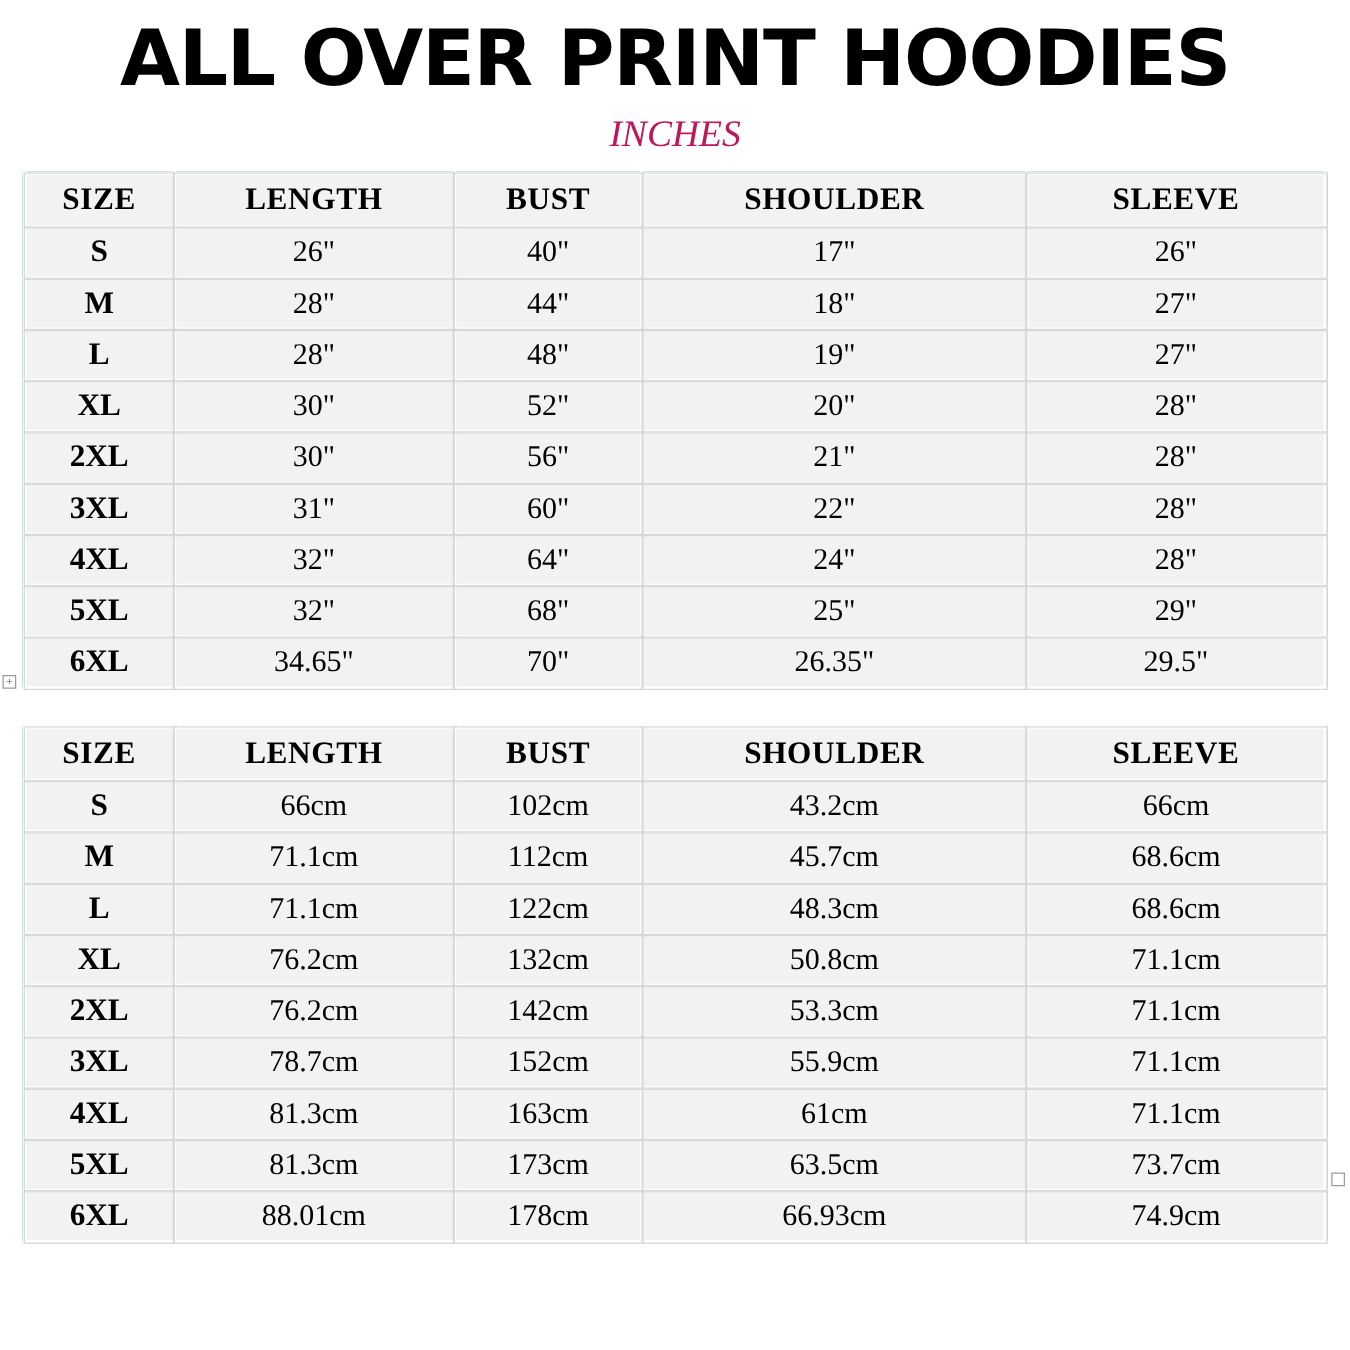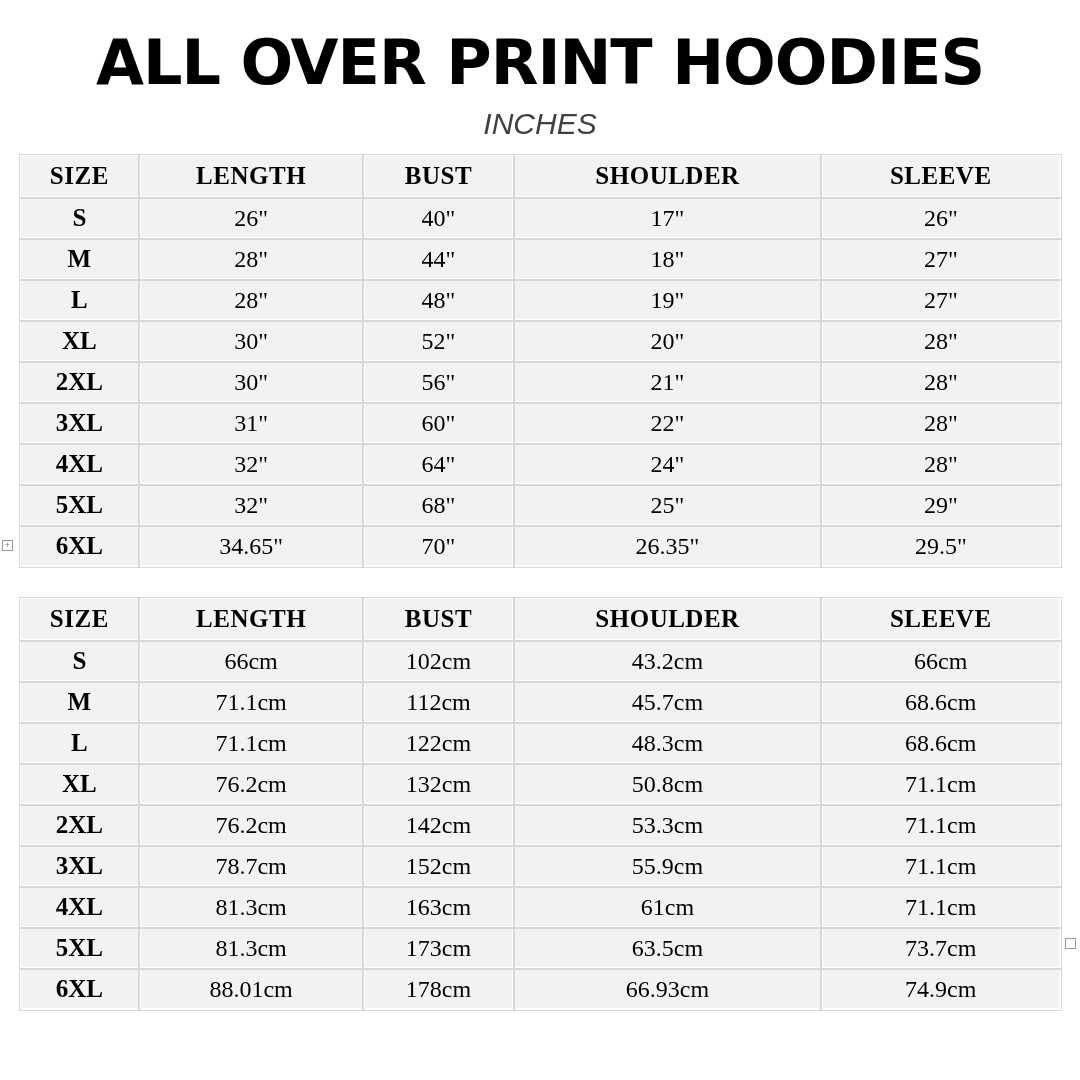--- a/index.html
+++ b/index.html
@@ -30,7 +30,7 @@
     letter-spacing: -1px;
     text-align: center;
     margin: 0;
-    padding-top: 30px;
+    padding-top: 14px;
     line-height: 1.05;
     color: #000;
     white-space: nowrap;

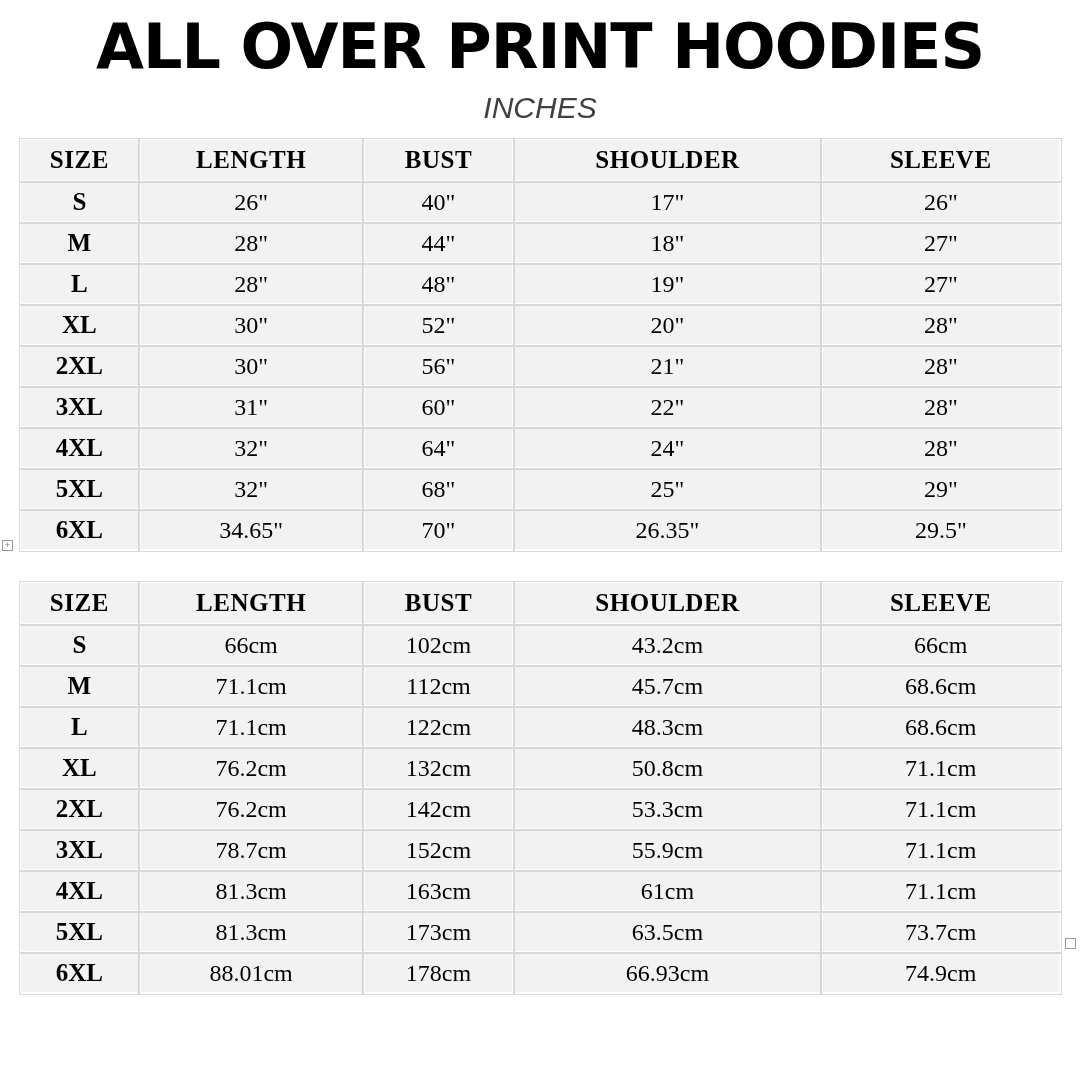--- a/index.html
+++ b/index.html
@@ -37,11 +37,11 @@
   }
 
   .unit-label {
-    font-family: Liberation Sans, sans-serif;
+    font-family: Liberation Serif, serif;
     font-style: italic;
     font-size: 30px;
     text-align: center;
-    color: #404040;
+    color: #be185d;
     margin: 0;
     padding: 0;
   }

